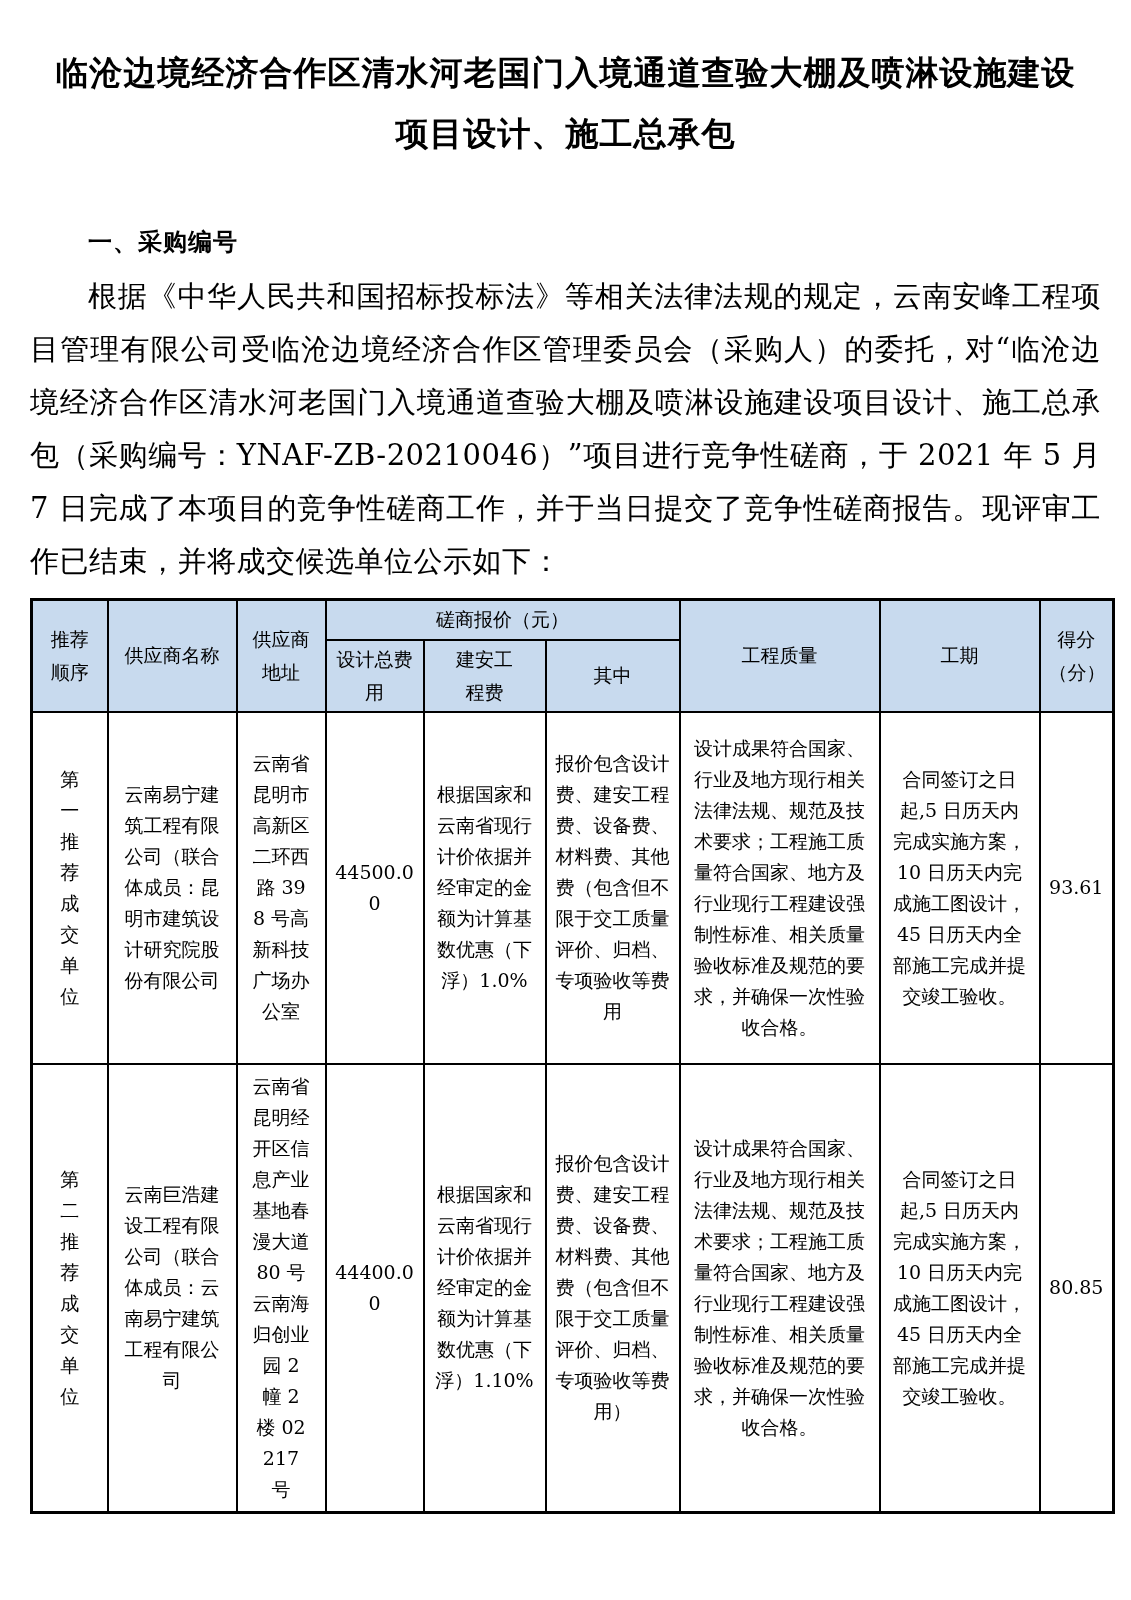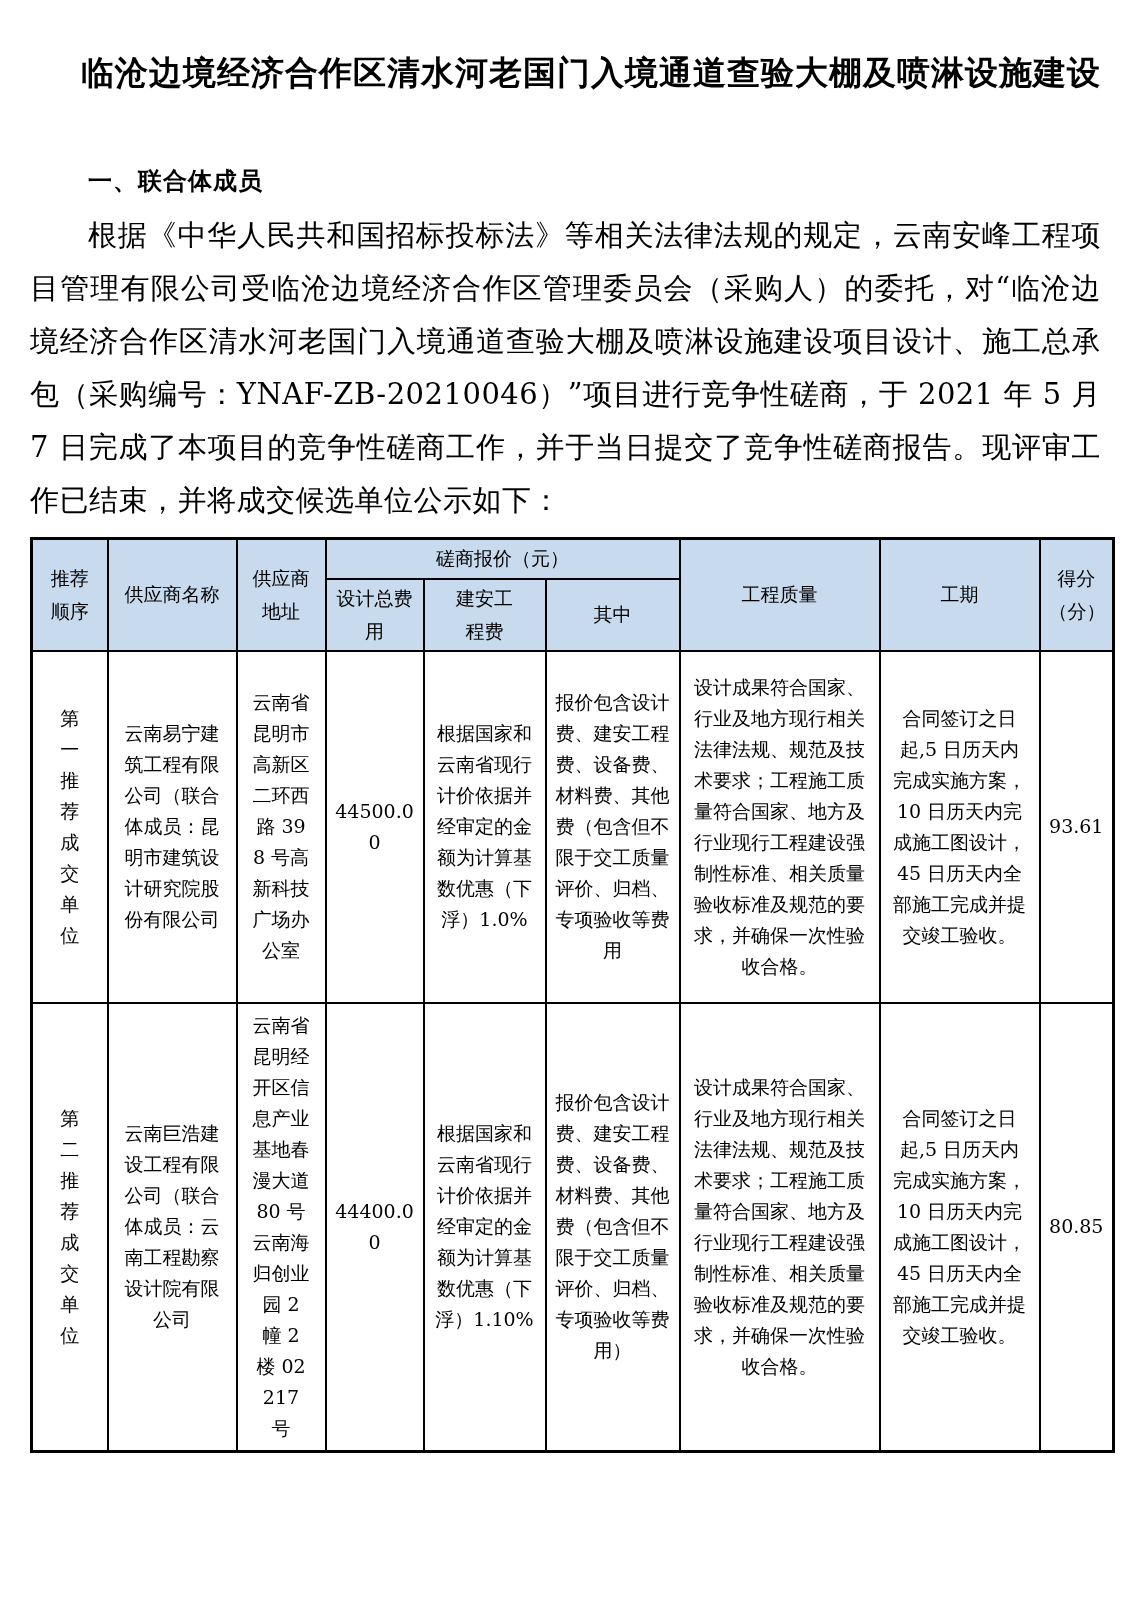--- a/index.html
+++ b/index.html
@@ -29,7 +29,7 @@
     line-height: 61px;
     letter-spacing: 1px;
   }
-  .doc-title .title-line { display: block; text-align: right; }
+  .doc-title .title-line { display: block; }
   .section-heading {
     margin: 62px 0 0 58px;
     font-size: 24px;

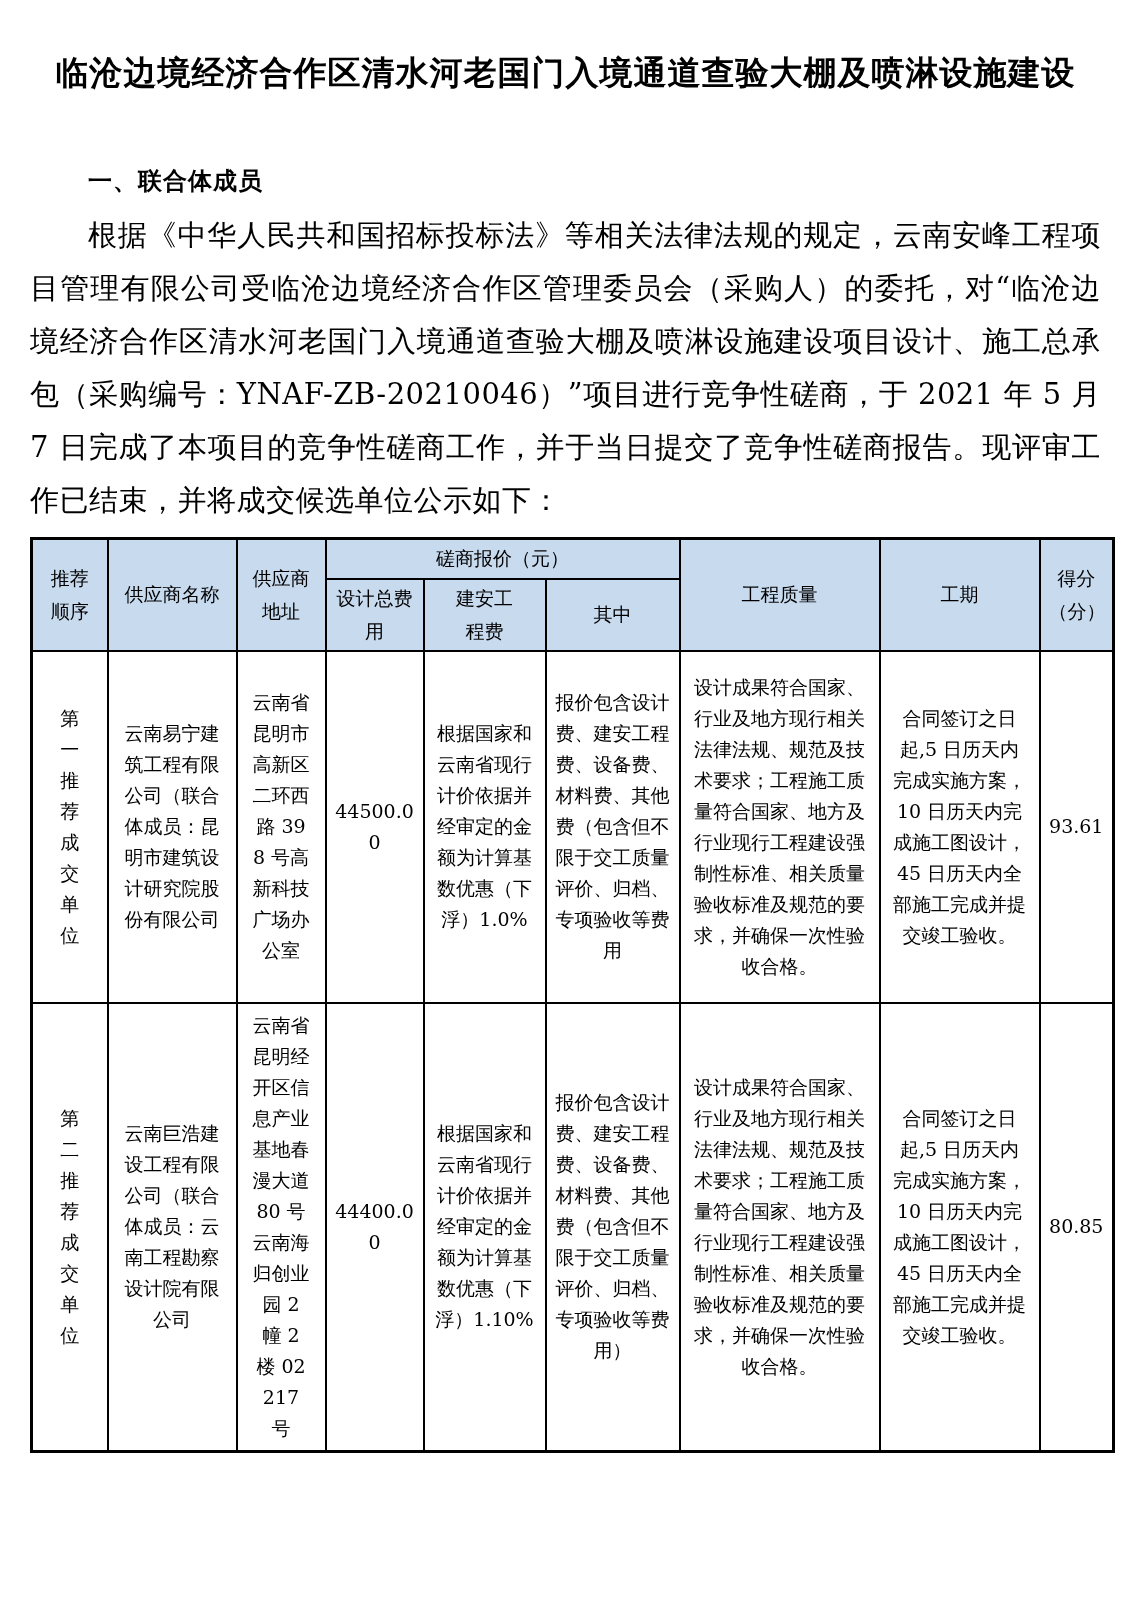--- a/index.html
+++ b/index.html
@@ -84,6 +84,7 @@
 
   <h1 class="doc-title">
     <span class="title-line">临沧边境经济合作区清水河老国门入境通道查验大棚及喷淋设施建设</span>
+    <span class="title-line">项目设计、施工总承包</span>
   </h1>
 
   <h2 class="section-heading">一、联合体成员</h2>

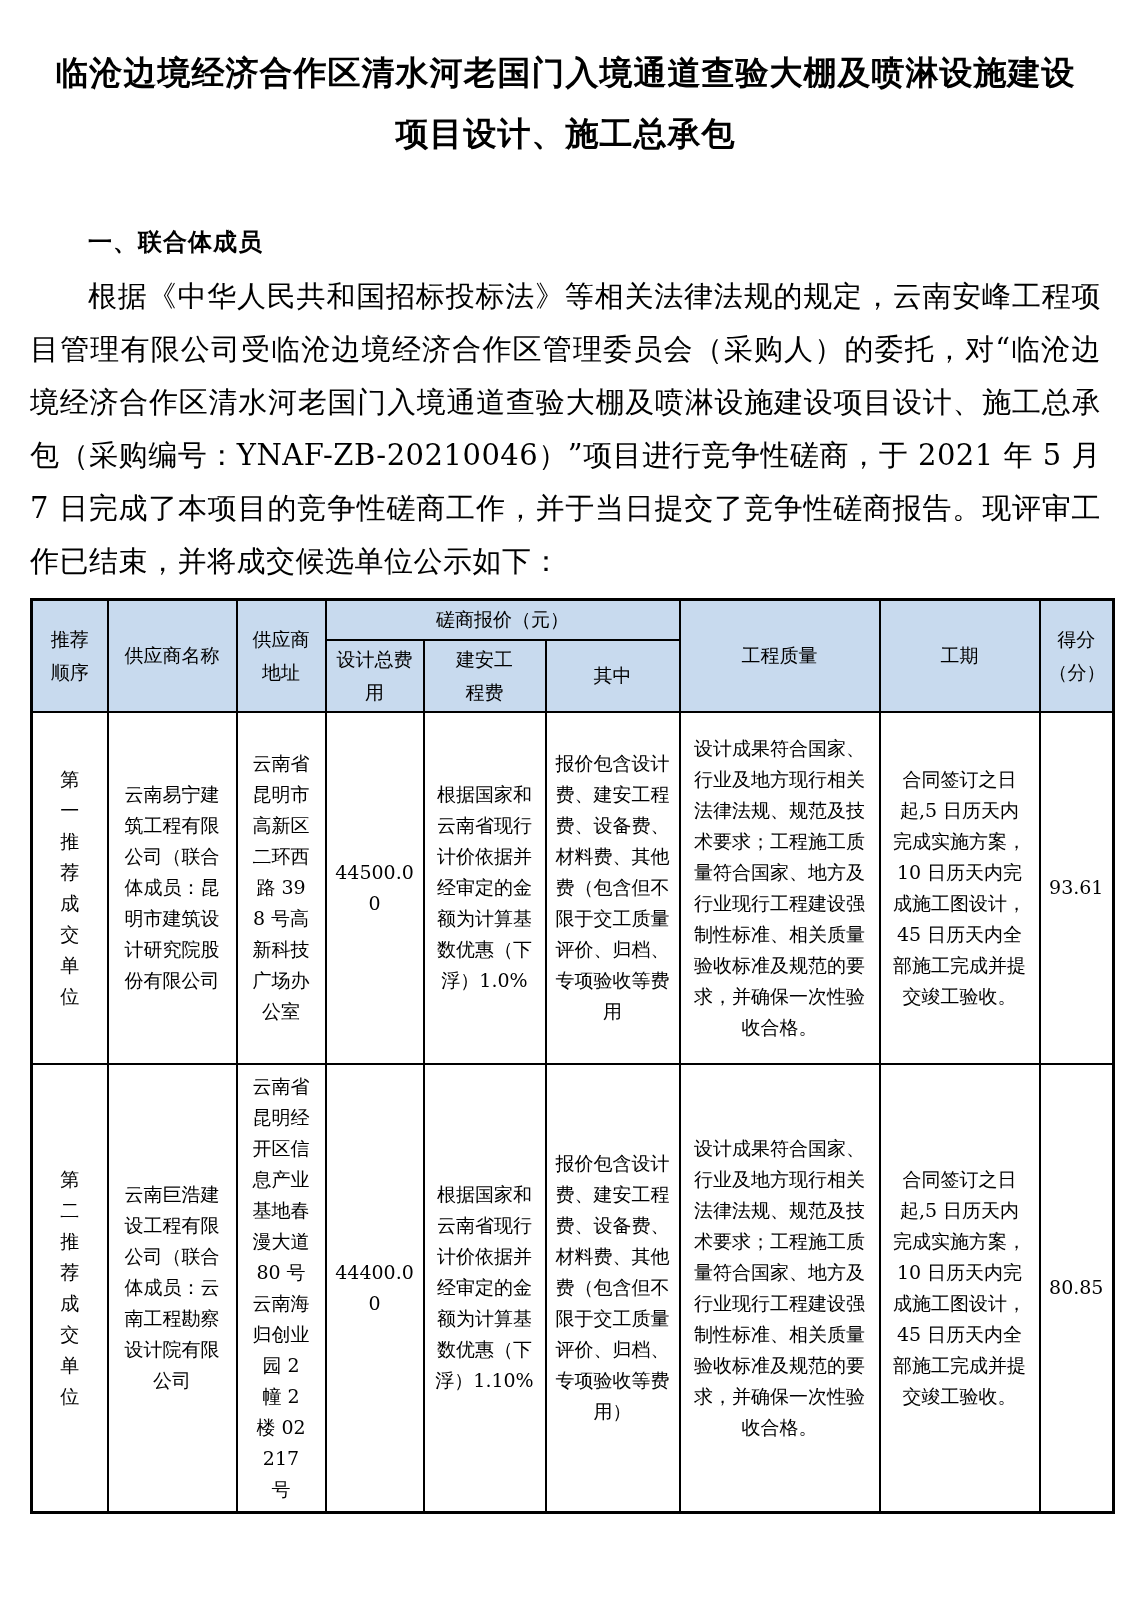--- a/index.html
+++ b/index.html
@@ -87,7 +87,7 @@
     <span class="title-line">项目设计、施工总承包</span>
   </h1>
 
-  <h2 class="section-heading">一、联合体成员</h2>
+  <h2 class="section-heading">一、采购编号</h2>
 
   <p class="intro-paragraph">根据《中华人民共和国招标投标法》等相关法律法规的规定，云南安峰工程项目管理有限公司受临沧边境经济合作区管理委员会（采购人）的委托，对“临沧边境经济合作区清水河老国门入境通道查验大棚及喷淋设施建设项目设计、施工总承包（采购编号：YNAF-ZB-20210046）”项目进行竞争性磋商，于 2021 年 5 月 7 日完成了本项目的竞争性磋商工作，并于当日提交了竞争性磋商报告。现评审工作已结束，并将成交候选单位公示如下：</p>
 

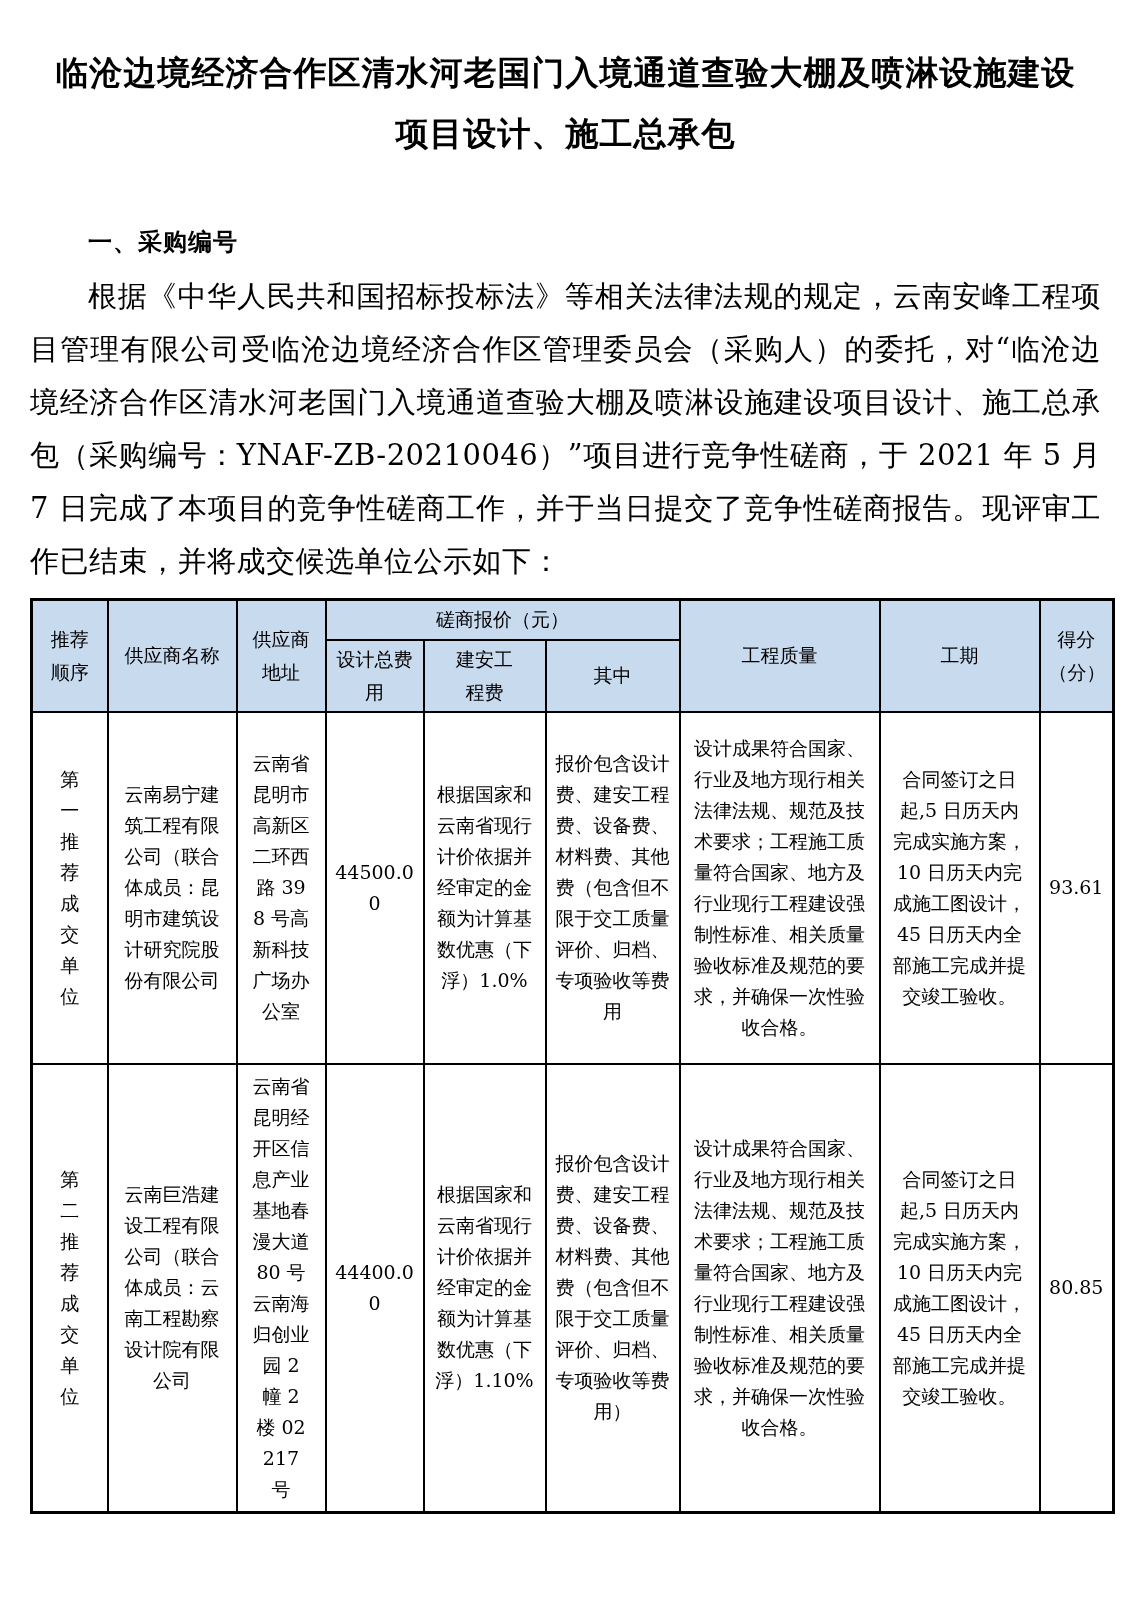--- a/index.html
+++ b/index.html
@@ -138,7 +138,7 @@
       </tr>
       <tr class="data-row-2">
         <td class="c-rank">第二推荐成交单位</td>
-        <td class="c-name">云南巨浩建设工程有限公司（联合体成员：云南工程勘察设计院有限公司</td>
+        <td class="c-name">云南巨浩建设工程有限公司（联合体成员：云南易宁建筑工程有限公司</td>
         <td class="c-addr">云南省昆明经开区信息产业基地春漫大道 80 号云南海归创业园 2 幢 2 楼 02217 号</td>
         <td class="c-fee">44400.00</td>
         <td>根据国家和云南省现行计价依据并经审定的金额为计算基数优惠（下浮）1.10%</td>

